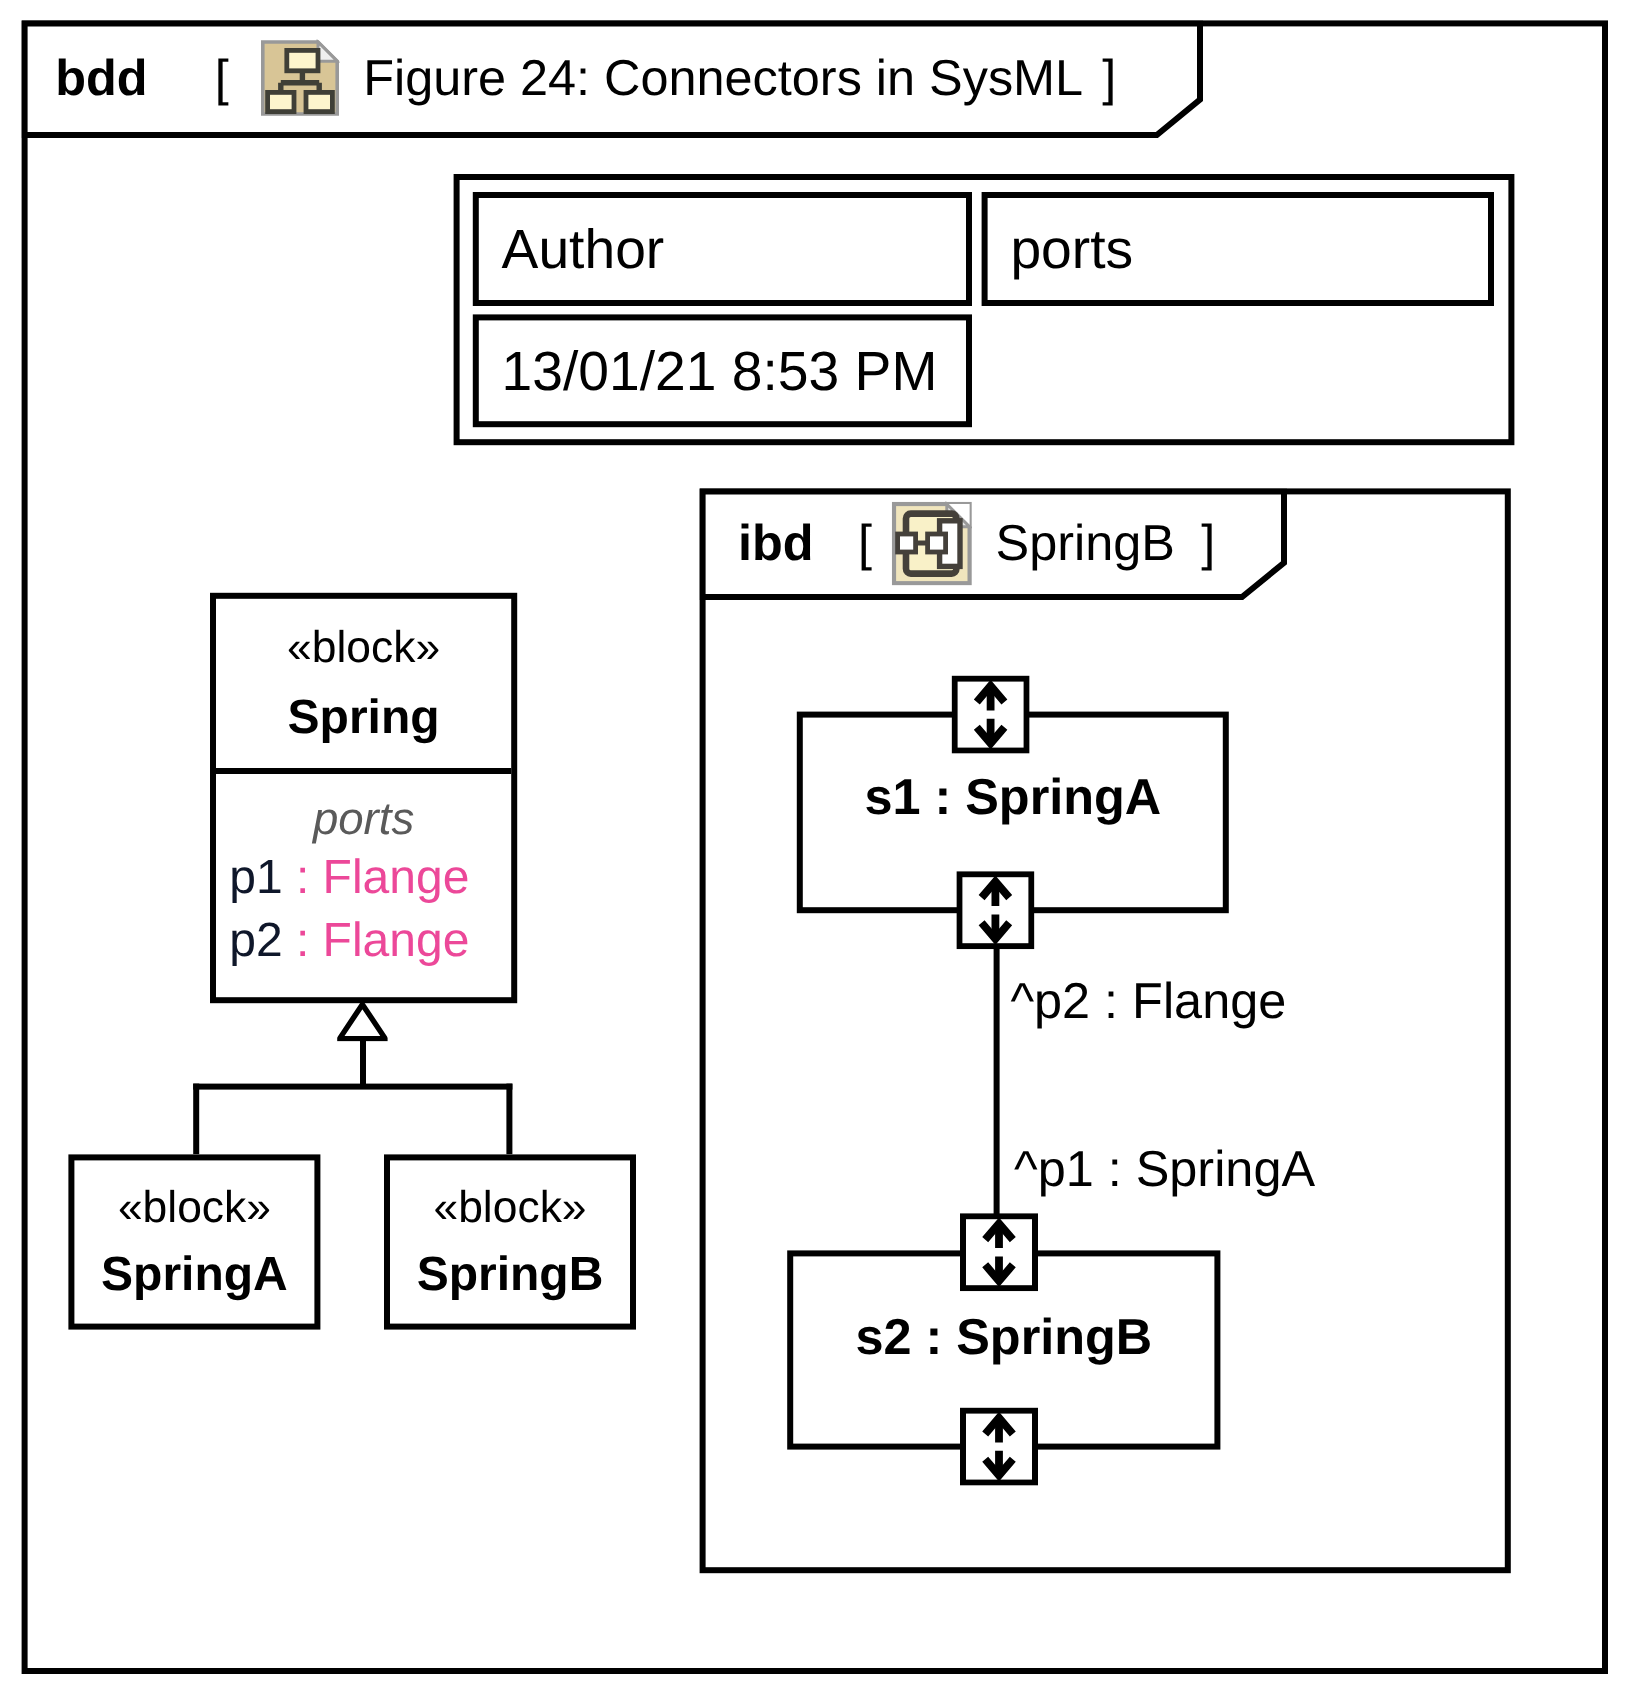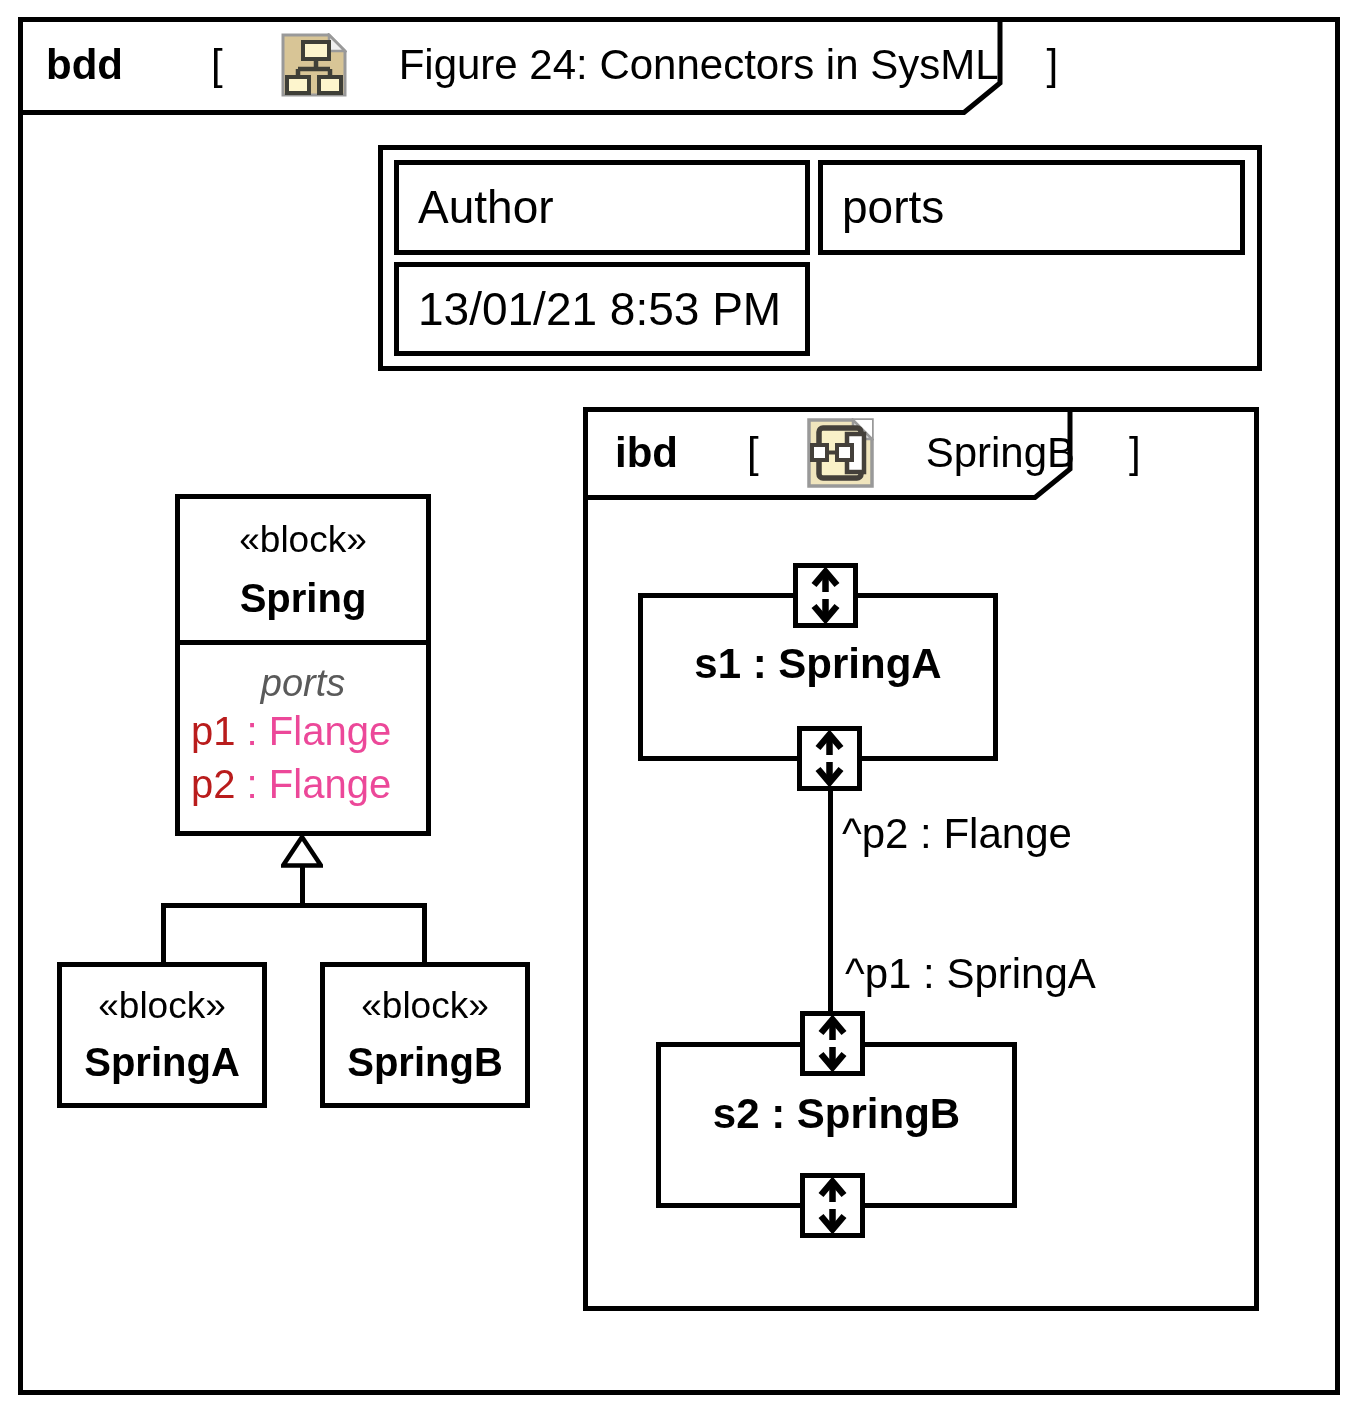--- a/index.html
+++ b/index.html
@@ -11,7 +11,7 @@
   .abs { position:absolute; }
   .frame { border:5px solid #000; background:transparent; }
   .tabsvg { position:absolute; }
-  .tabrow { position:absolute; display:flex; align-items:center;gap:32px; }
+  .tabrow { position:absolute; display:flex; align-items:center; }
   .kind { font-weight:bold; font-size:42px; }
   .bracket { font-size:42px; }
   .dtitle { font-size:42px; }

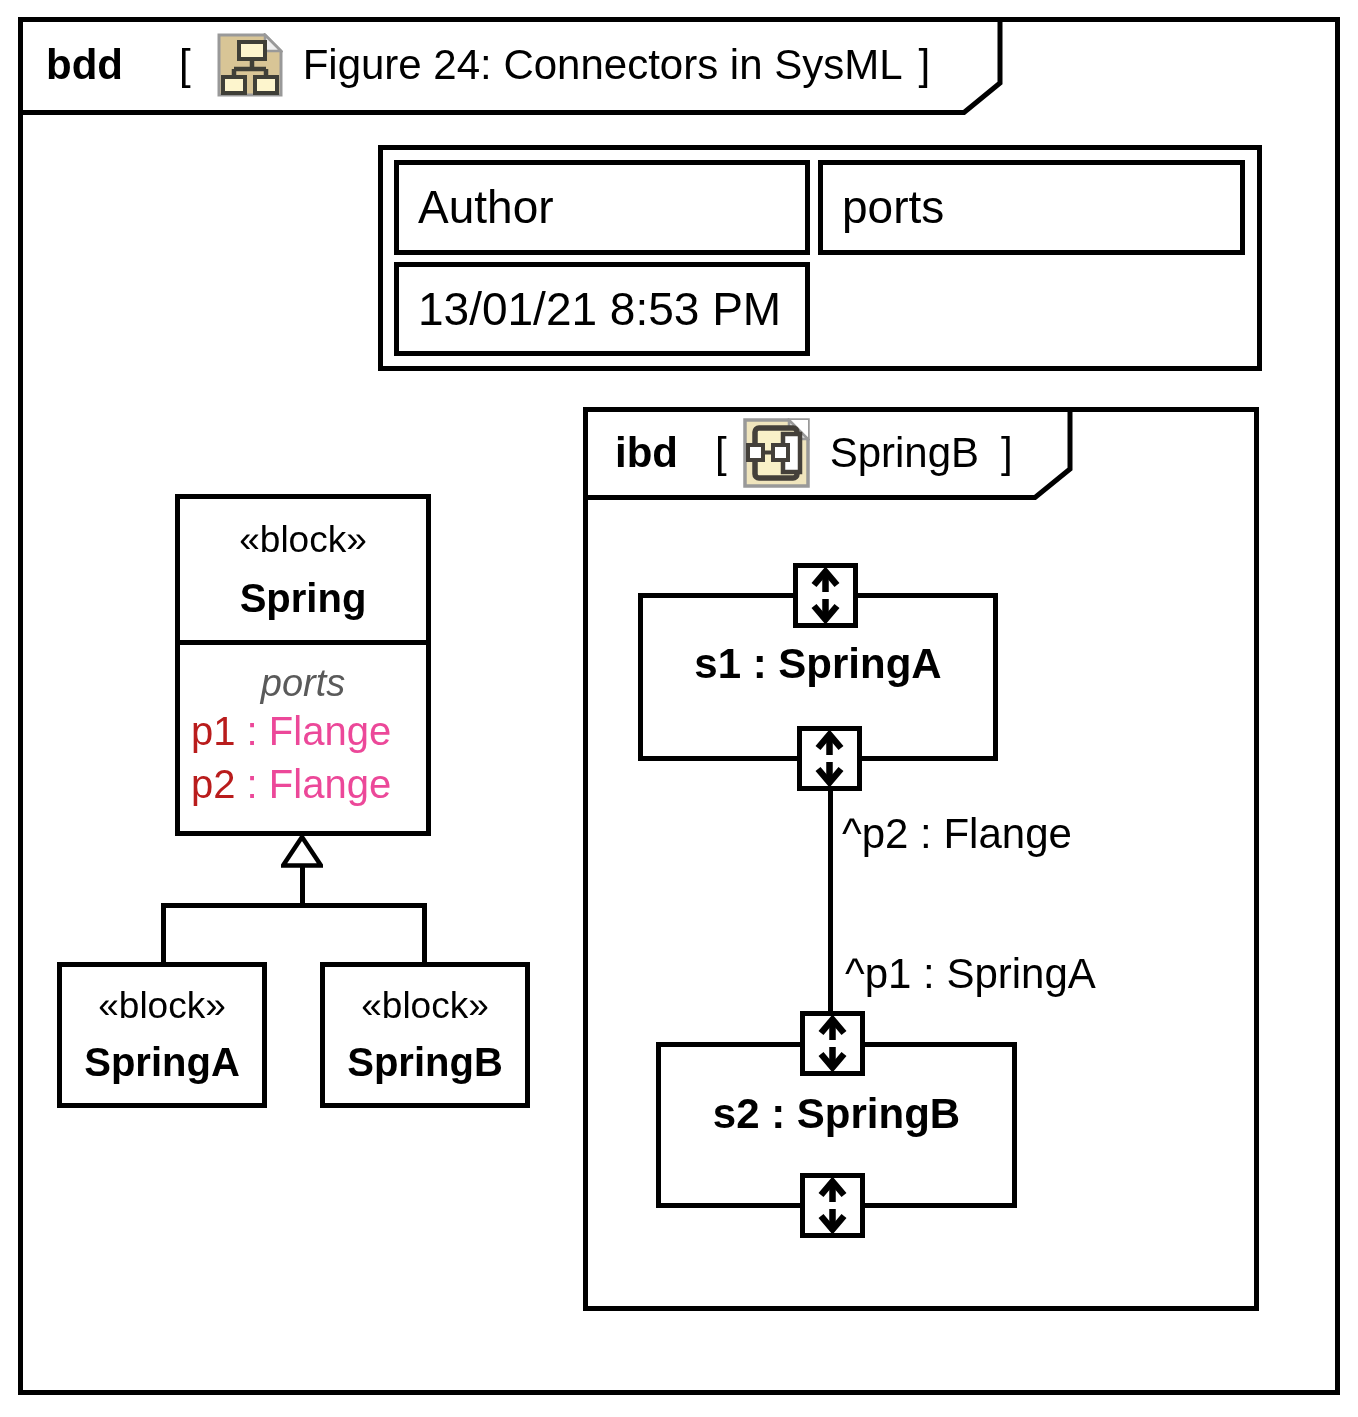--- a/index.html
+++ b/index.html
@@ -152,7 +152,7 @@
   <div class="conn-label" style="left:842px; top:810px;">^p2 : Flange</div>
   <div class="conn-label" style="left:845px; top:950px;">^p1 : SpringA</div>
 
-  <div class="part" style="left:638px; top:593px; width:360px; height:168px; padding-bottom:26px;">
+  <div class="part" style="left:664px; top:593px; width:360px; height:168px; padding-bottom:26px;">
     <span class="part-label">s1 : SpringA</span>
   </div>
 

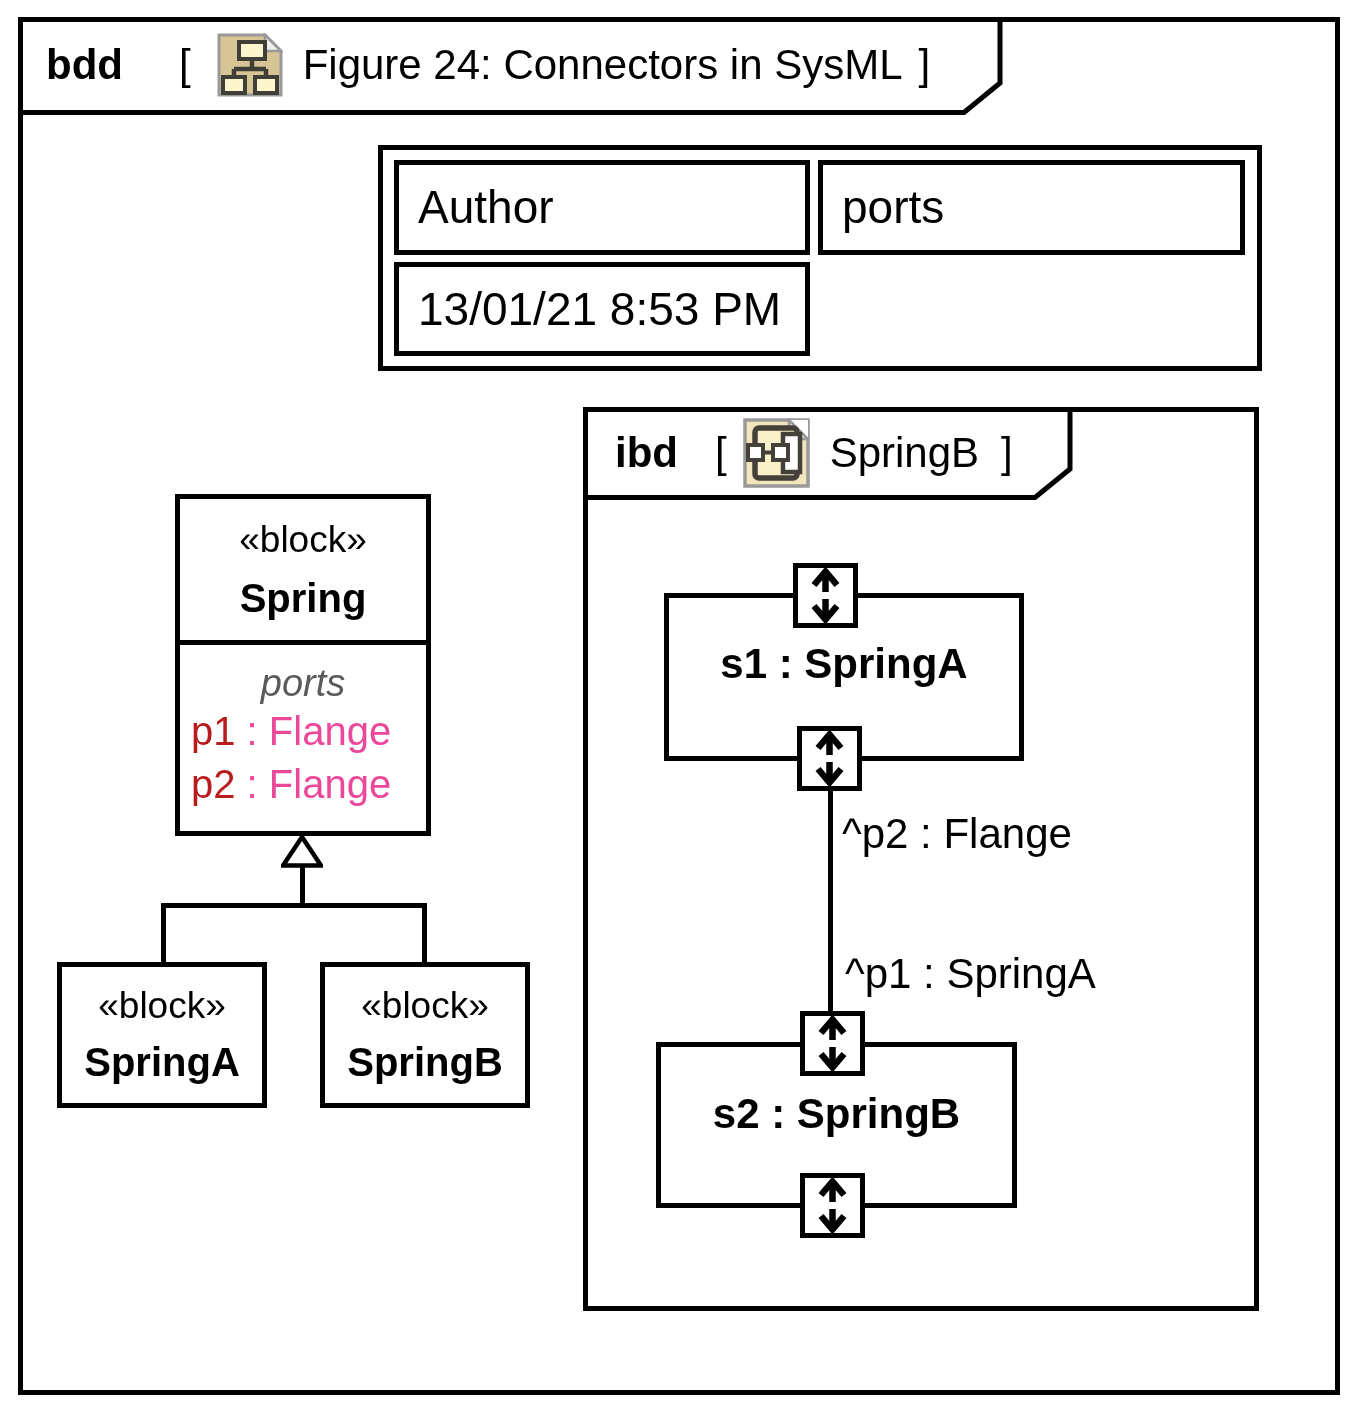--- a/index.html
+++ b/index.html
@@ -40,7 +40,7 @@
     text-align:center; font-style:italic; font-size:38px; color:#5a5a5a;
   }
   .port-line { padding-left:11px; font-size:40px; line-height:53px; white-space:pre; }
-  .port-name { color:#b91c1c; }
+  .port-name { color:#0f172a; }
   .port-type { color:#ec4899; }
 
   .line { position:absolute; background:#000; }

